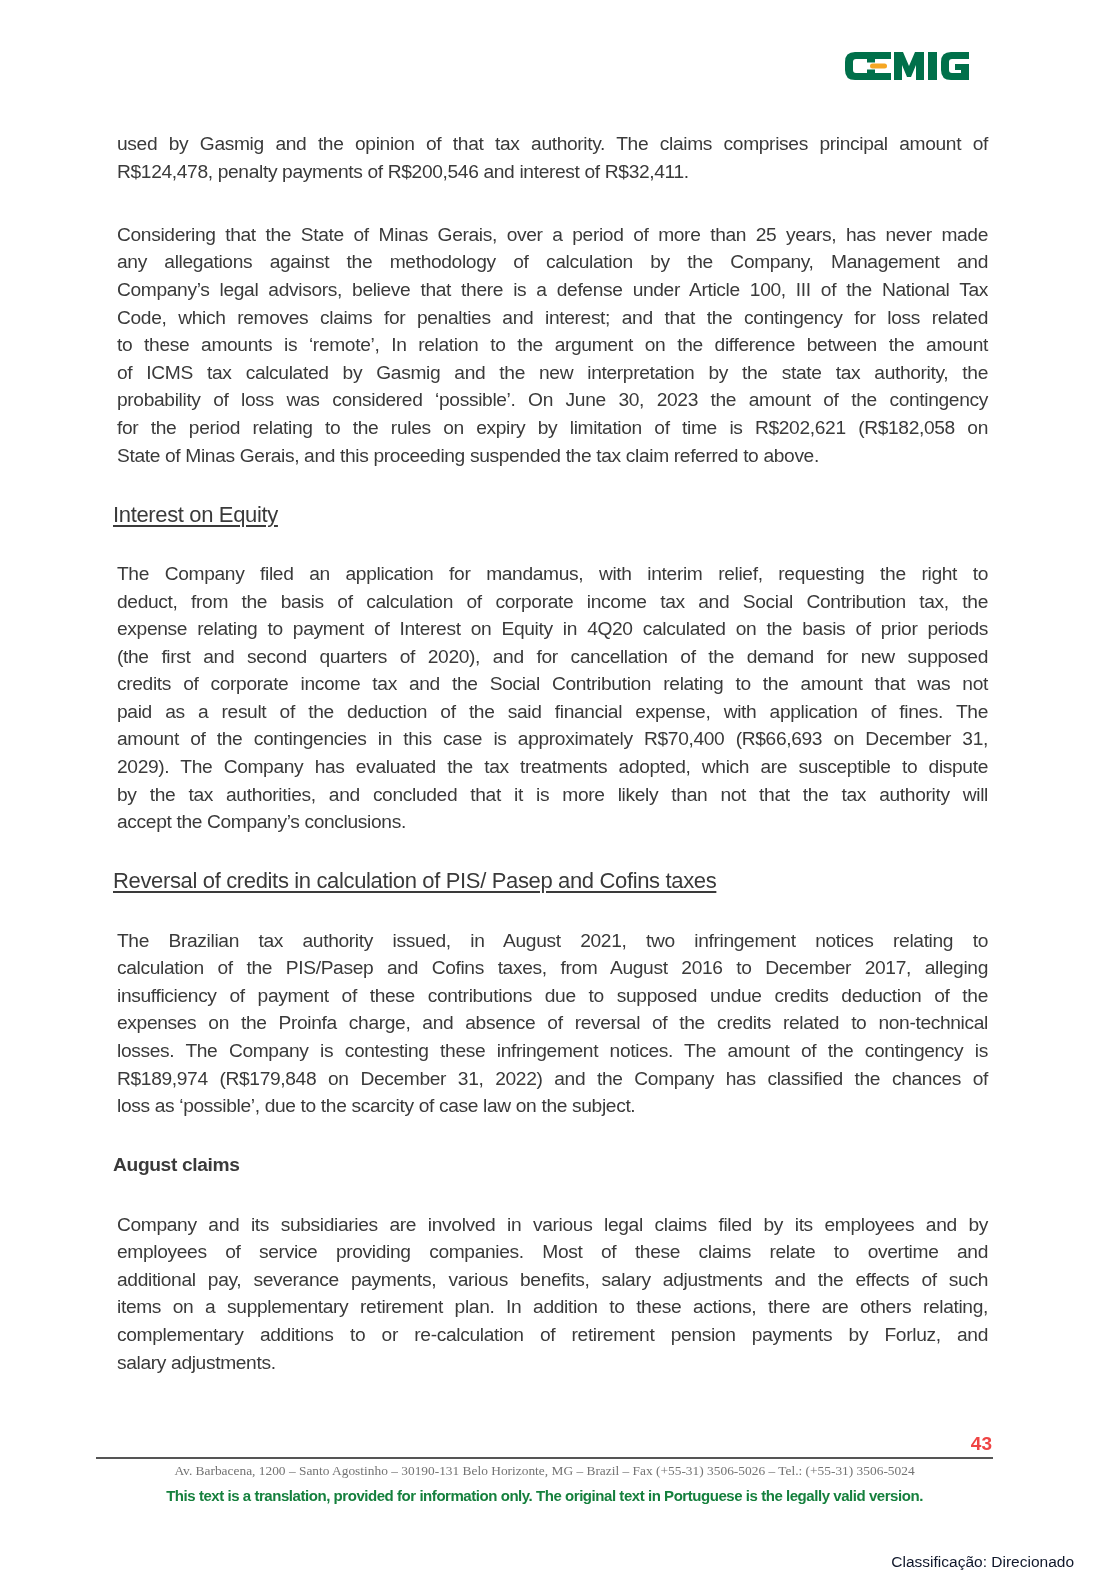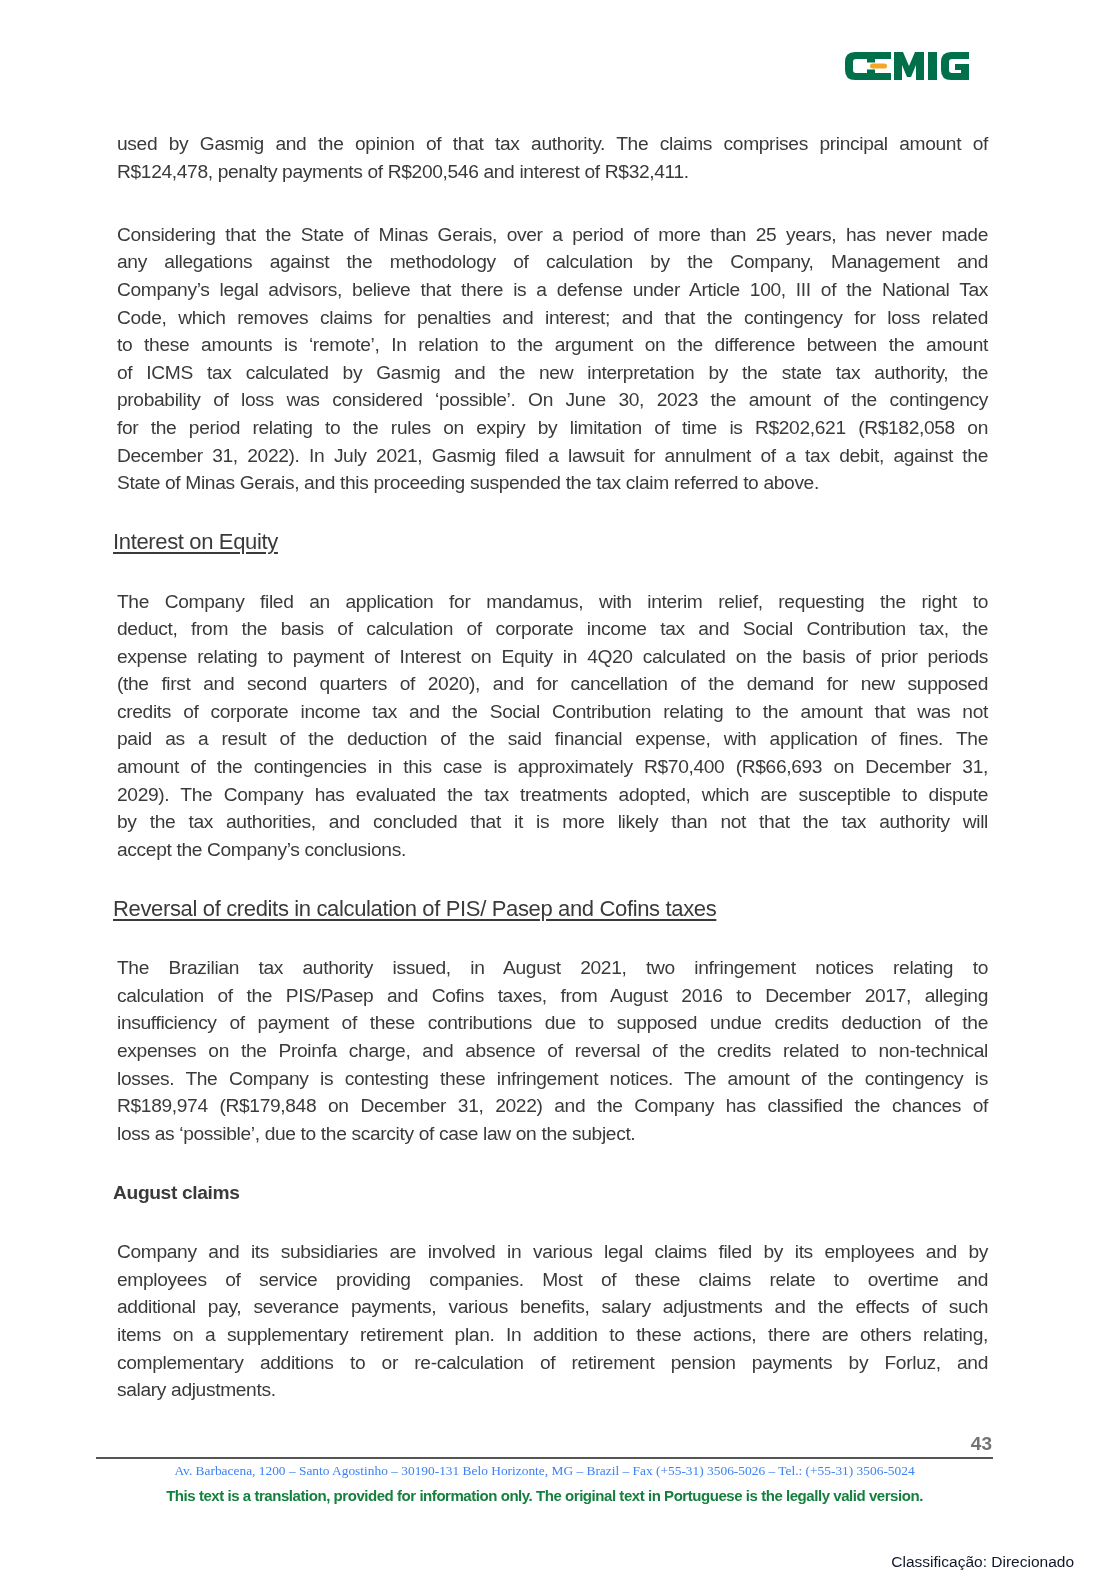--- a/index.html
+++ b/index.html
@@ -158,7 +158,6 @@
     <span class="line">of ICMS tax calculated by Gasmig and the new interpretation by the state tax authority, the</span>
     <span class="line">probability of loss was considered ‘possible’. On June 30, 2023 the amount of the contingency</span>
     <span class="line">for the period relating to the rules on expiry by limitation of time is R$202,621 (R$182,058 on</span>
-    <span class="line">December 31, 2022). In July 2021, Gasmig filed a lawsuit for annulment of a tax debit, against the</span>
     <span class="line last">State of Minas Gerais, and this proceeding suspended the tax claim referred to above.</span>
   </div>
 

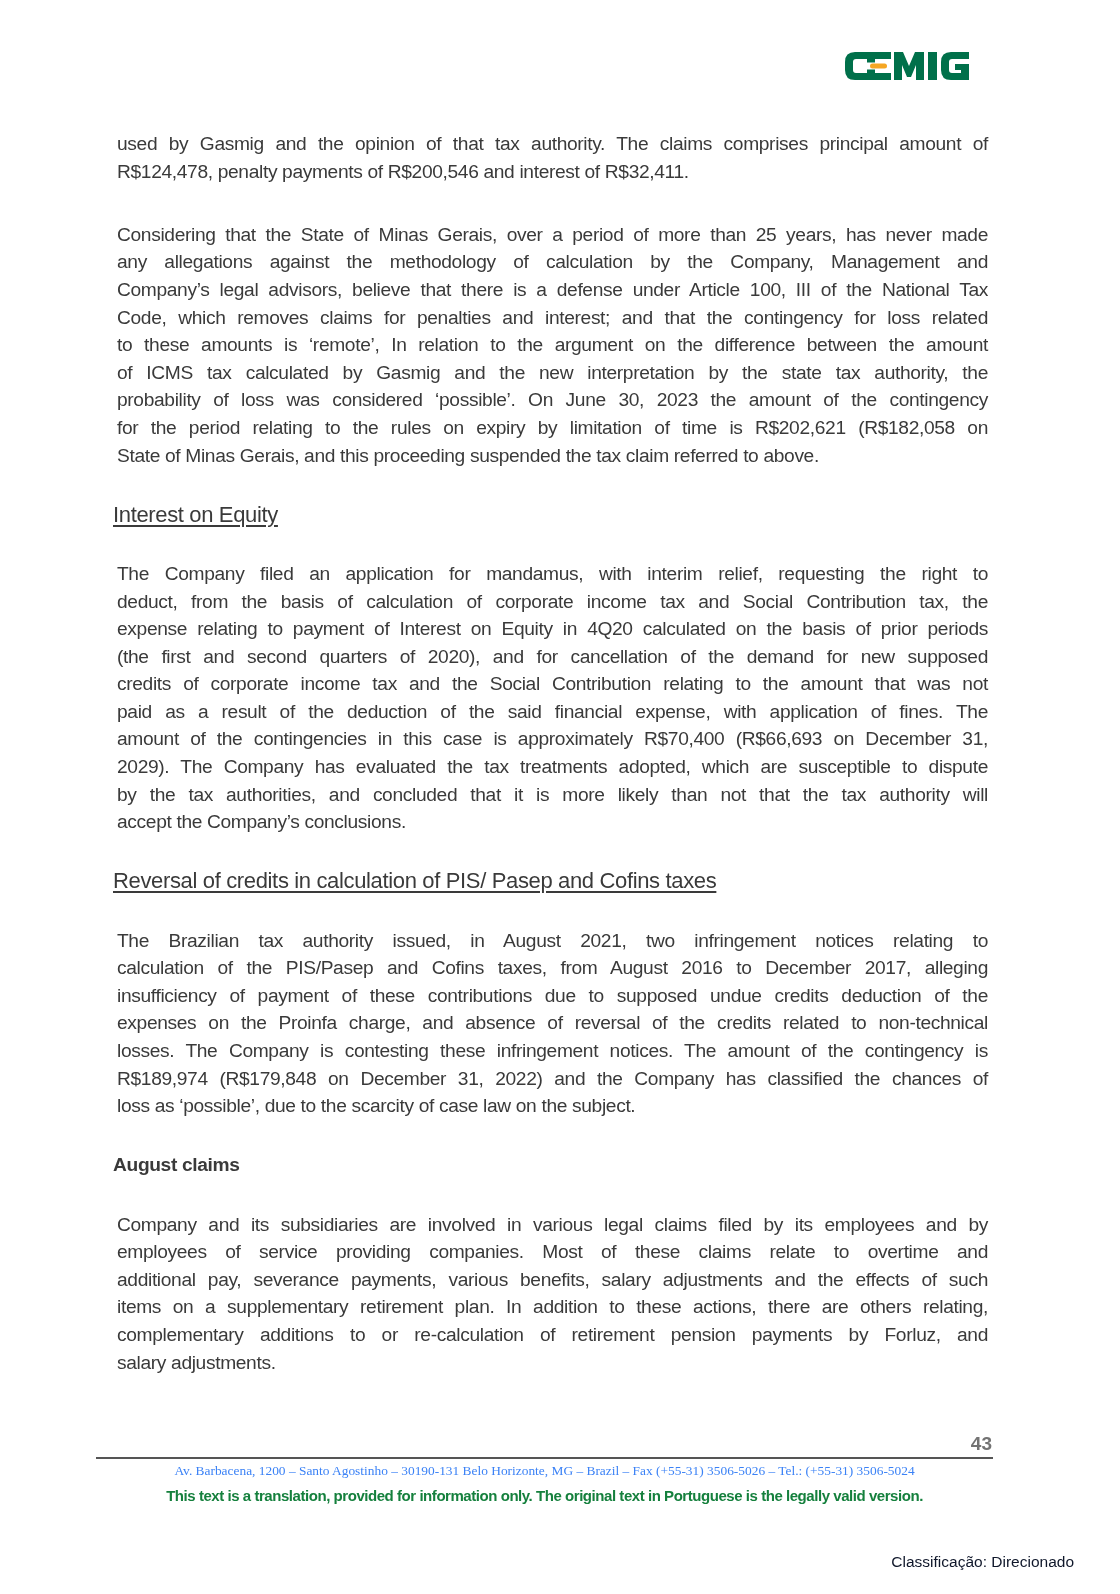--- a/index.html
+++ b/index.html
@@ -76,7 +76,7 @@
       font-family: "Liberation Sans", sans-serif;
       font-size: 19px;
       font-weight: bold;
-      color: #737373;
+      color: #ef4444;
     }
     .footer-rule {
       position: absolute;

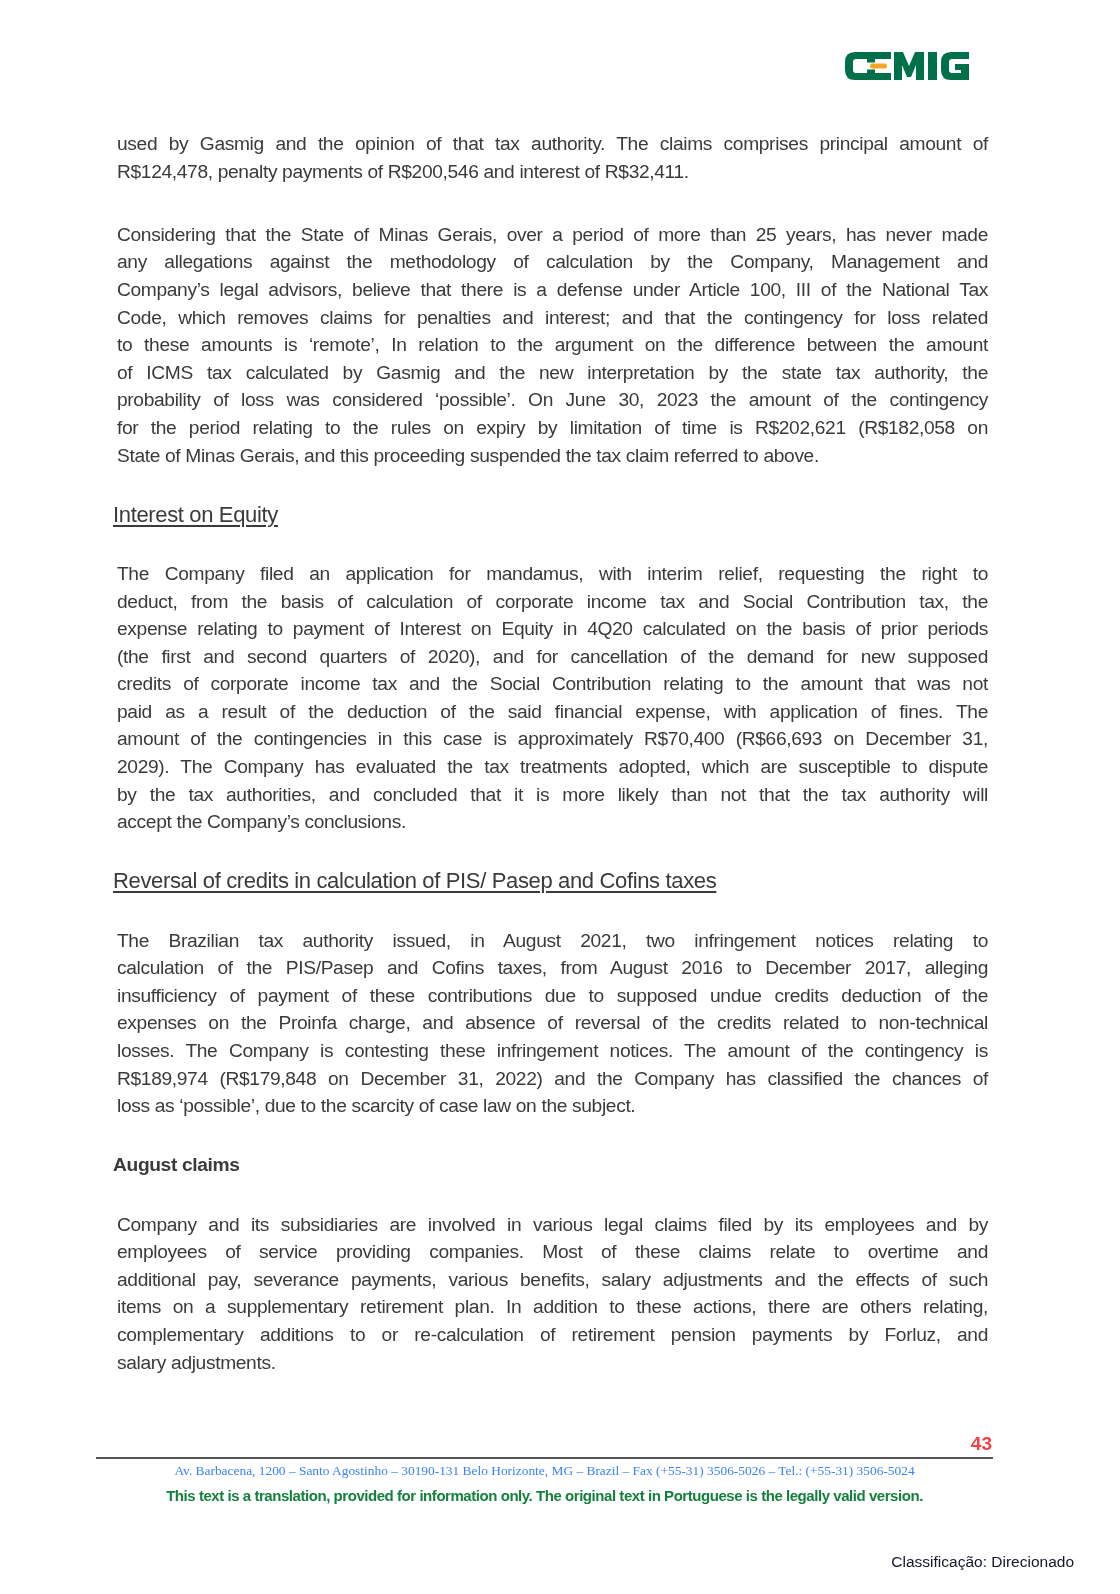--- a/index.html
+++ b/index.html
@@ -94,7 +94,7 @@
       text-align: center;
       font-family: "Liberation Serif", serif;
       font-size: 13.4px;
-      color: #3b82f6;
+      color: #737373;
       white-space: nowrap;
     }
     .footer-disclaimer {

